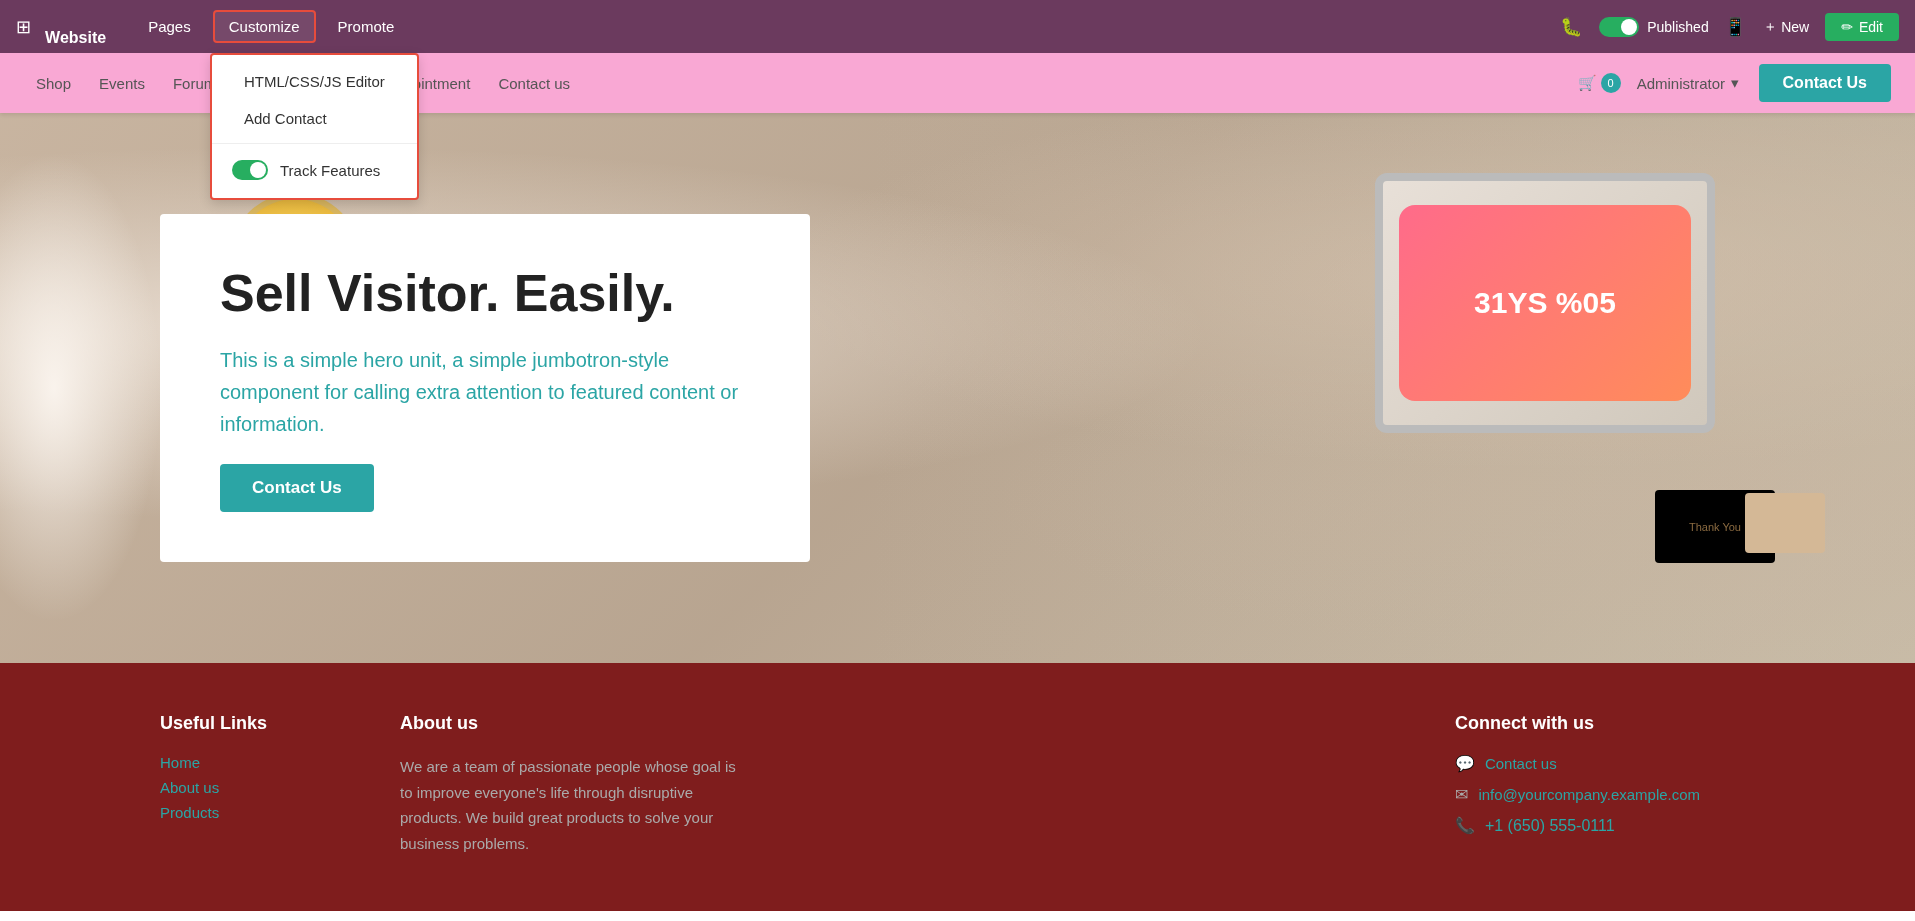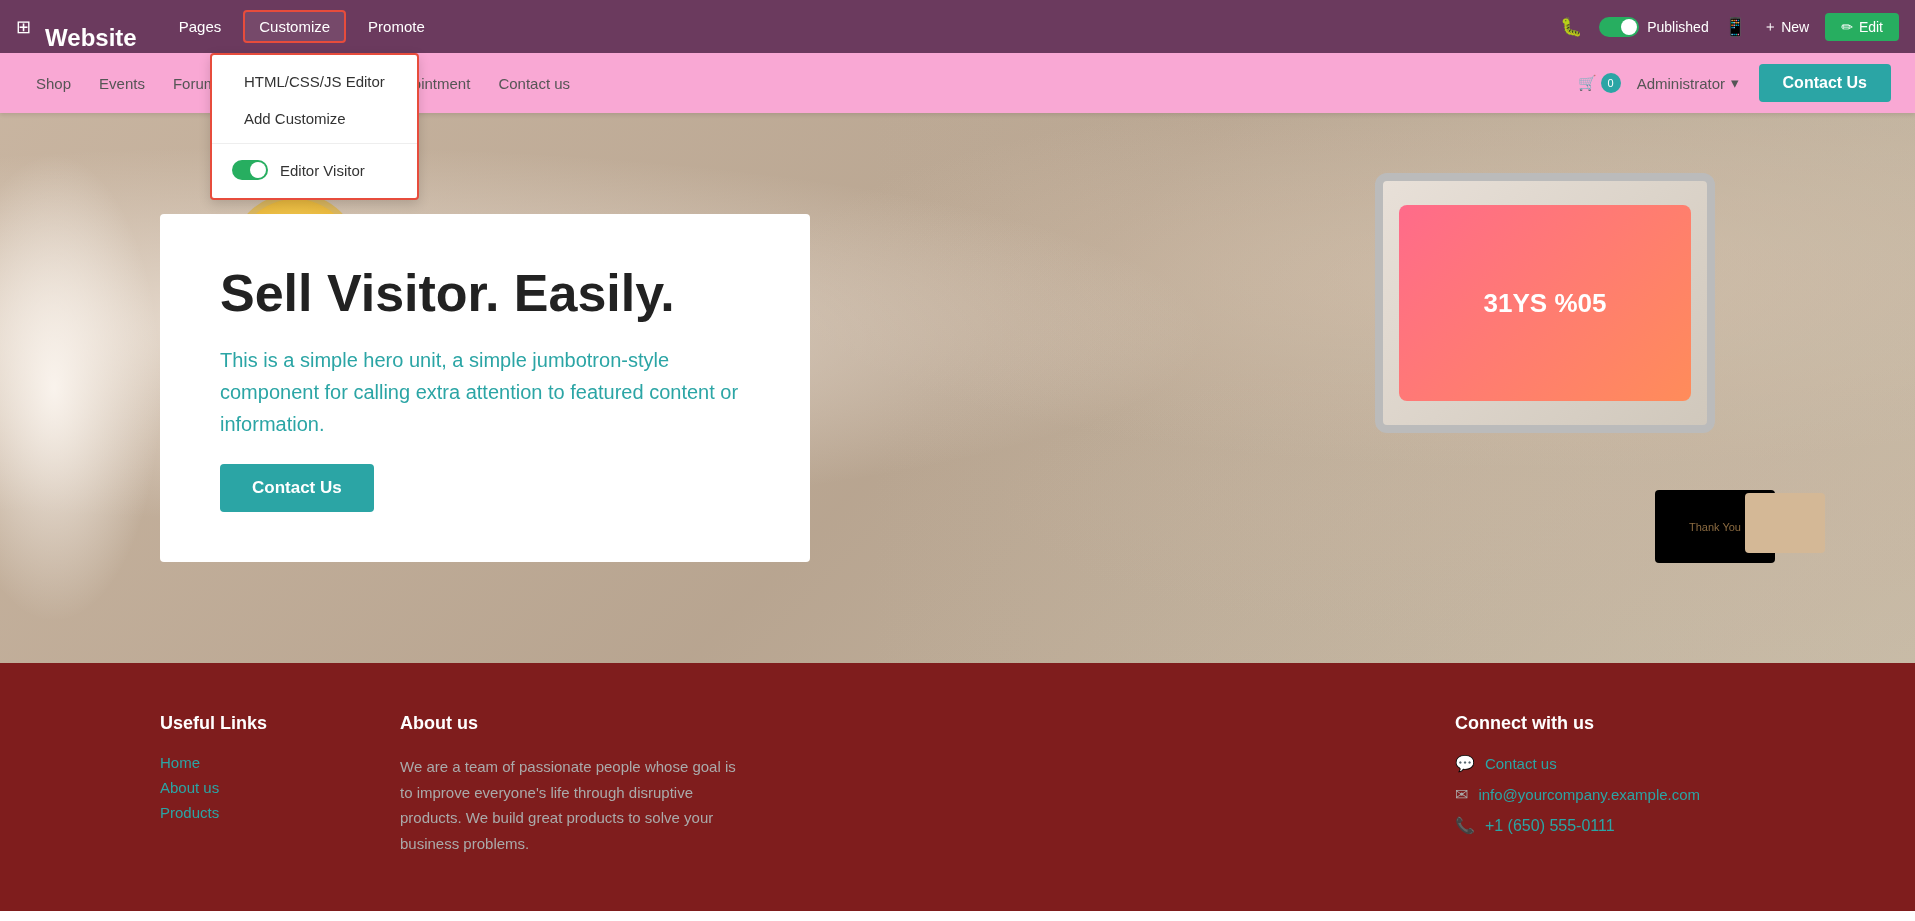--- a/index.html
+++ b/index.html
@@ -29,7 +29,7 @@
     .admin-brand {
       color: white;
       font-weight: 700;
-      font-size: 24px;
+      font-size: 16px;
       margin-right: 20px;
       margin-top: 23px;
     }

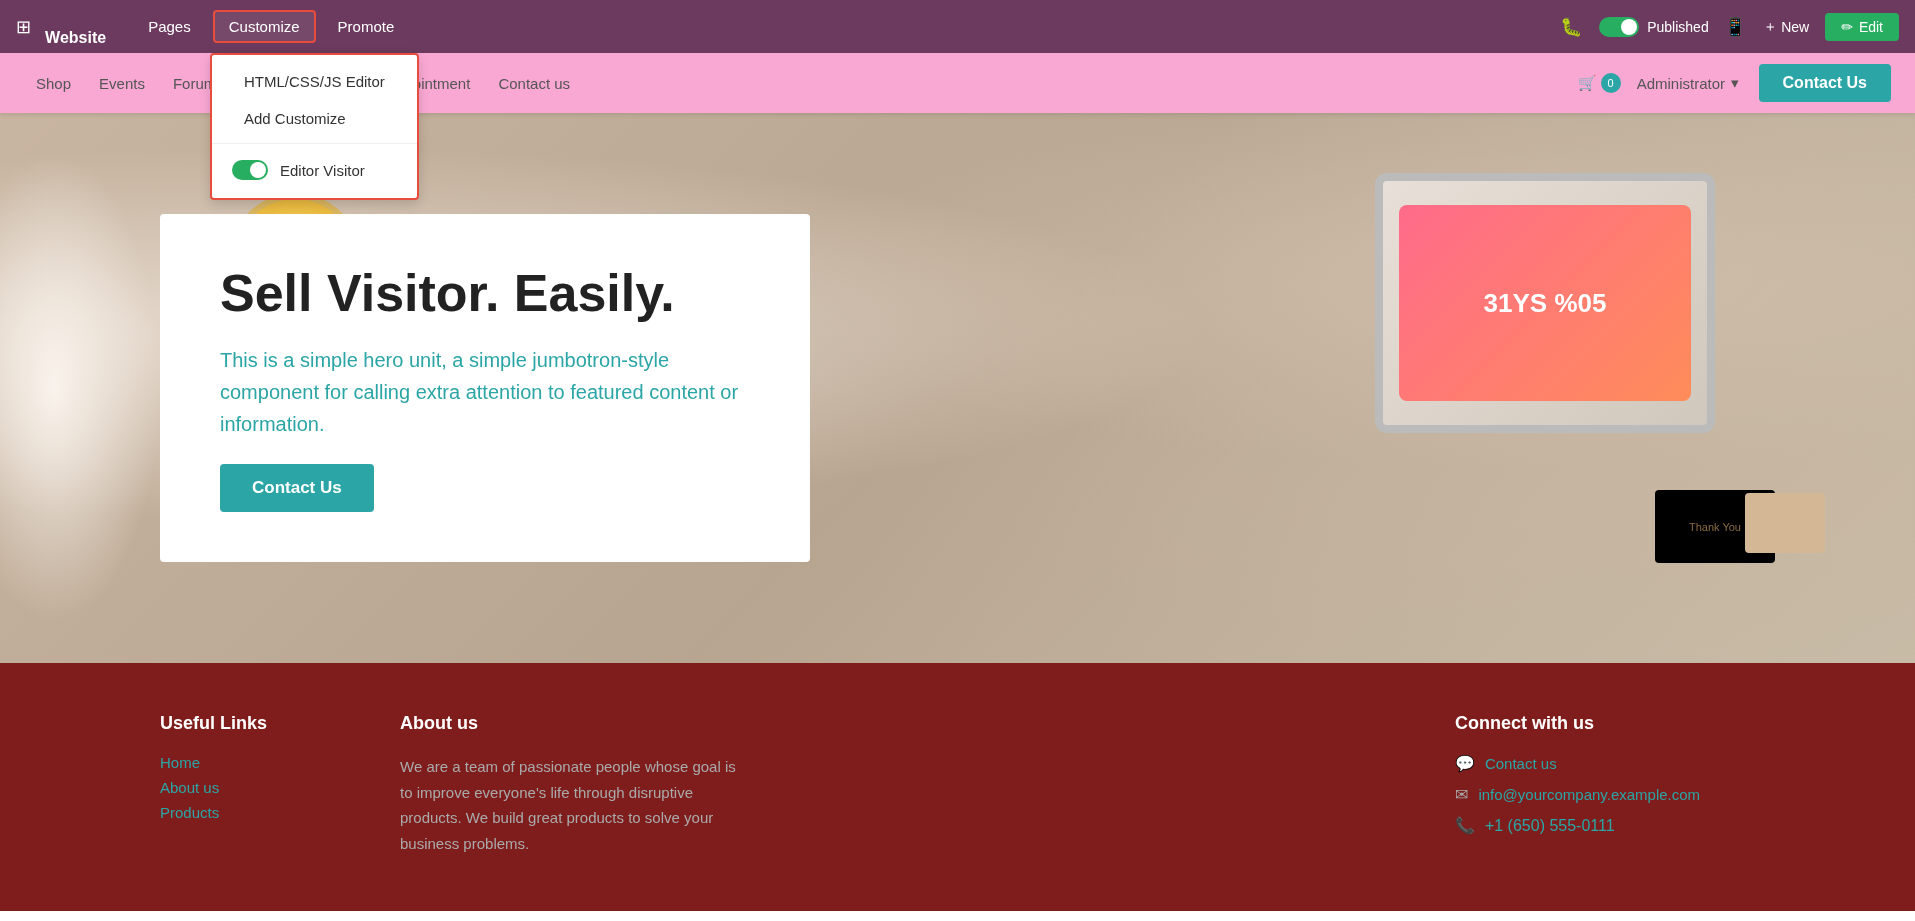--- a/index.html
+++ b/index.html
@@ -351,7 +351,7 @@
 
   <div class="customize-dropdown">
     <div class="dropdown-item">HTML/CSS/JS Editor</div>
-    <div class="dropdown-item">Add Customize</div>
+    <div class="dropdown-item">Add Contact</div>
     <div class="dropdown-divider"></div>
     <div class="track-visitor-row">
       <div class="track-toggle"></div>

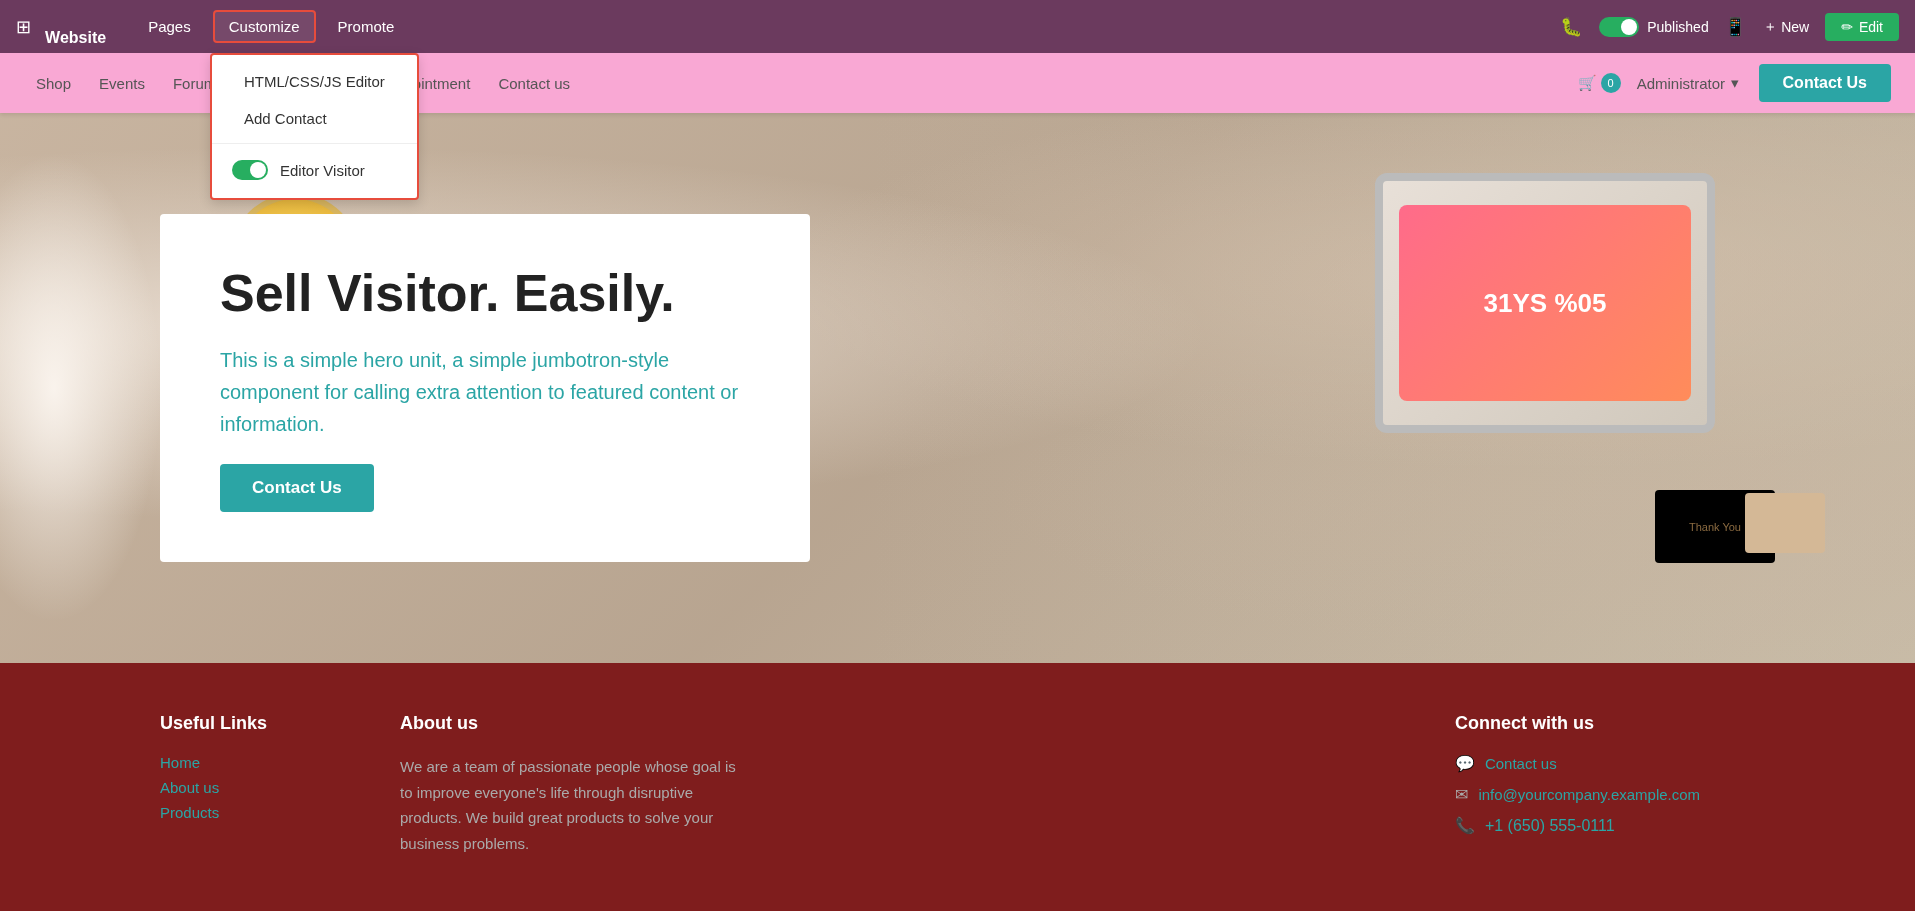--- a/index.html
+++ b/index.html
@@ -355,7 +355,7 @@
     <div class="dropdown-divider"></div>
     <div class="track-visitor-row">
       <div class="track-toggle"></div>
-      <span class="track-label">Editor Visitor</span>
+      <span class="track-label">Track Features</span>
     </div>
   </div>
 </div>

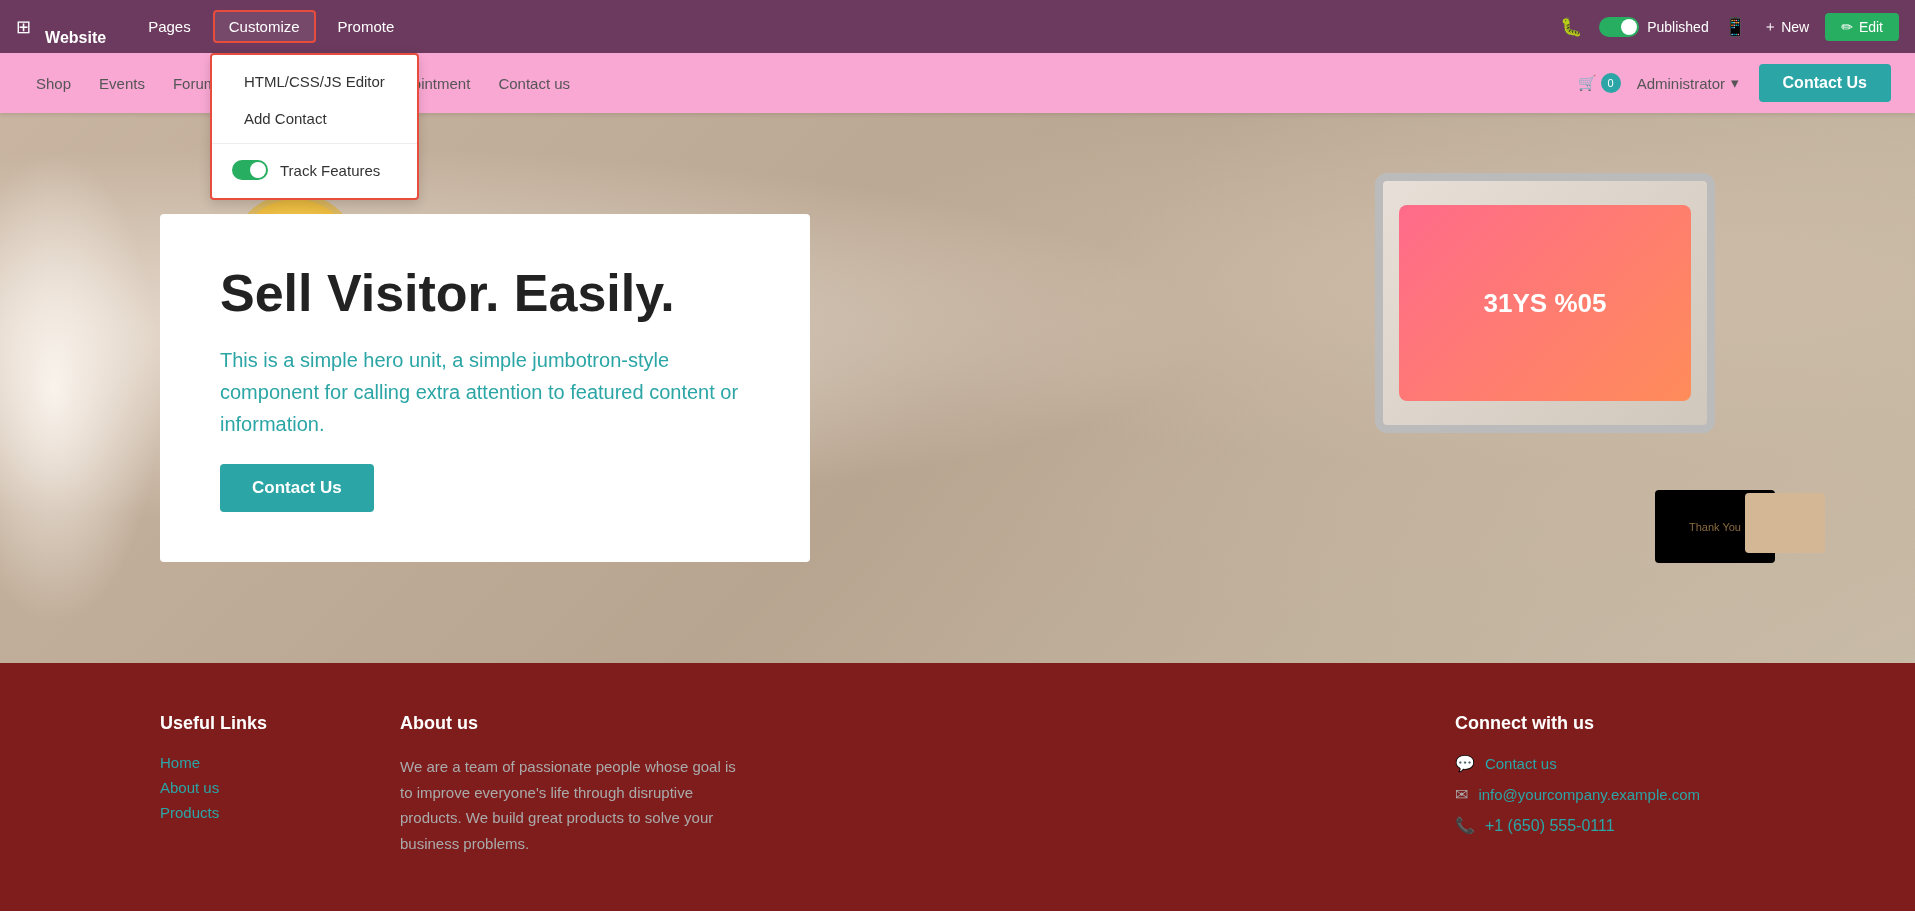--- a/index.html
+++ b/index.html
@@ -388,7 +388,7 @@
   <div style="position:absolute;right:0;top:0;width:55%;height:100%;z-index:1;background:linear-gradient(to left, rgba(200,185,165,0.4) 0%, transparent 100%);"></div>
 
   <div style="position:absolute;right:200px;top:60px;width:340px;height:260px;background:linear-gradient(135deg,#e8e0d8,#d0c8bc);border-radius:12px;z-index:2;border:8px solid #bbb;display:flex;align-items:center;justify-content:center;">
-    <div style="width:90%;height:80%;background:linear-gradient(135deg,#ff6b8a,#ff8c5a);border-radius:8px;display:flex;align-items:center;justify-content:center;color:white;font-size:26px;font-weight:bold;text-align:center;">31YS %05</div>
+    <div style="width:90%;height:80%;background:linear-gradient(135deg,#ff6b8a,#ff8c5a);border-radius:16px;display:flex;align-items:center;justify-content:center;color:white;font-size:30px;font-weight:bold;text-align:center;">31YS %05</div>
   </div>
 
   <div style="position:absolute;right:80px;bottom:80px;width:200px;height:160px;z-index:2;">

